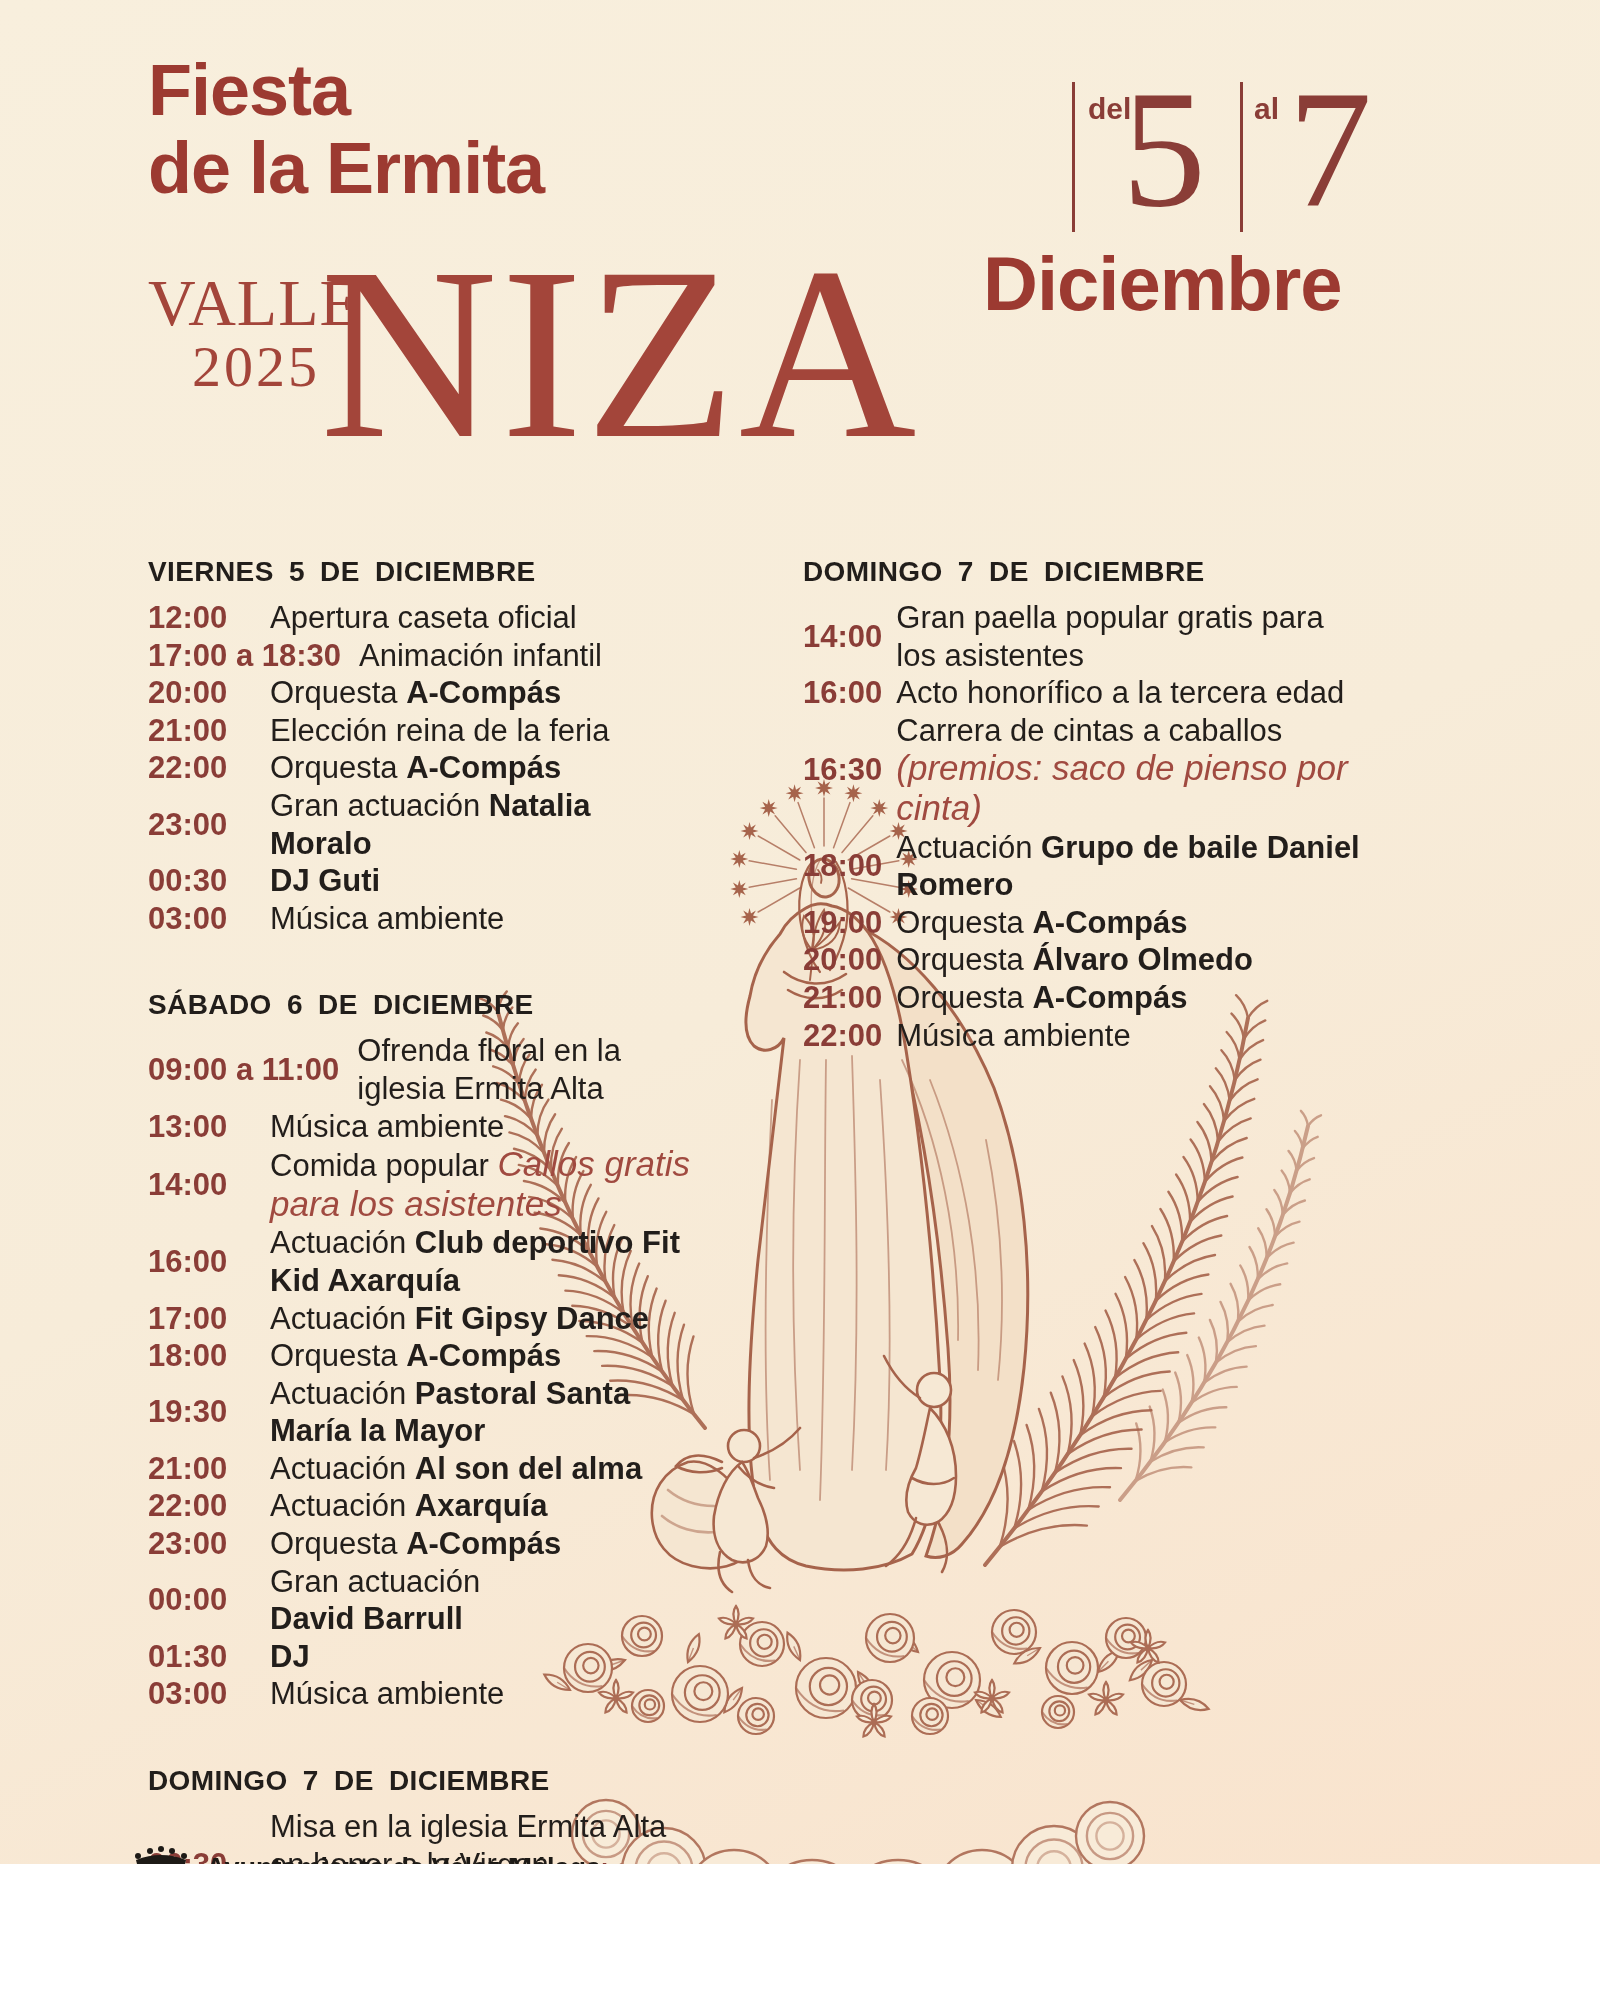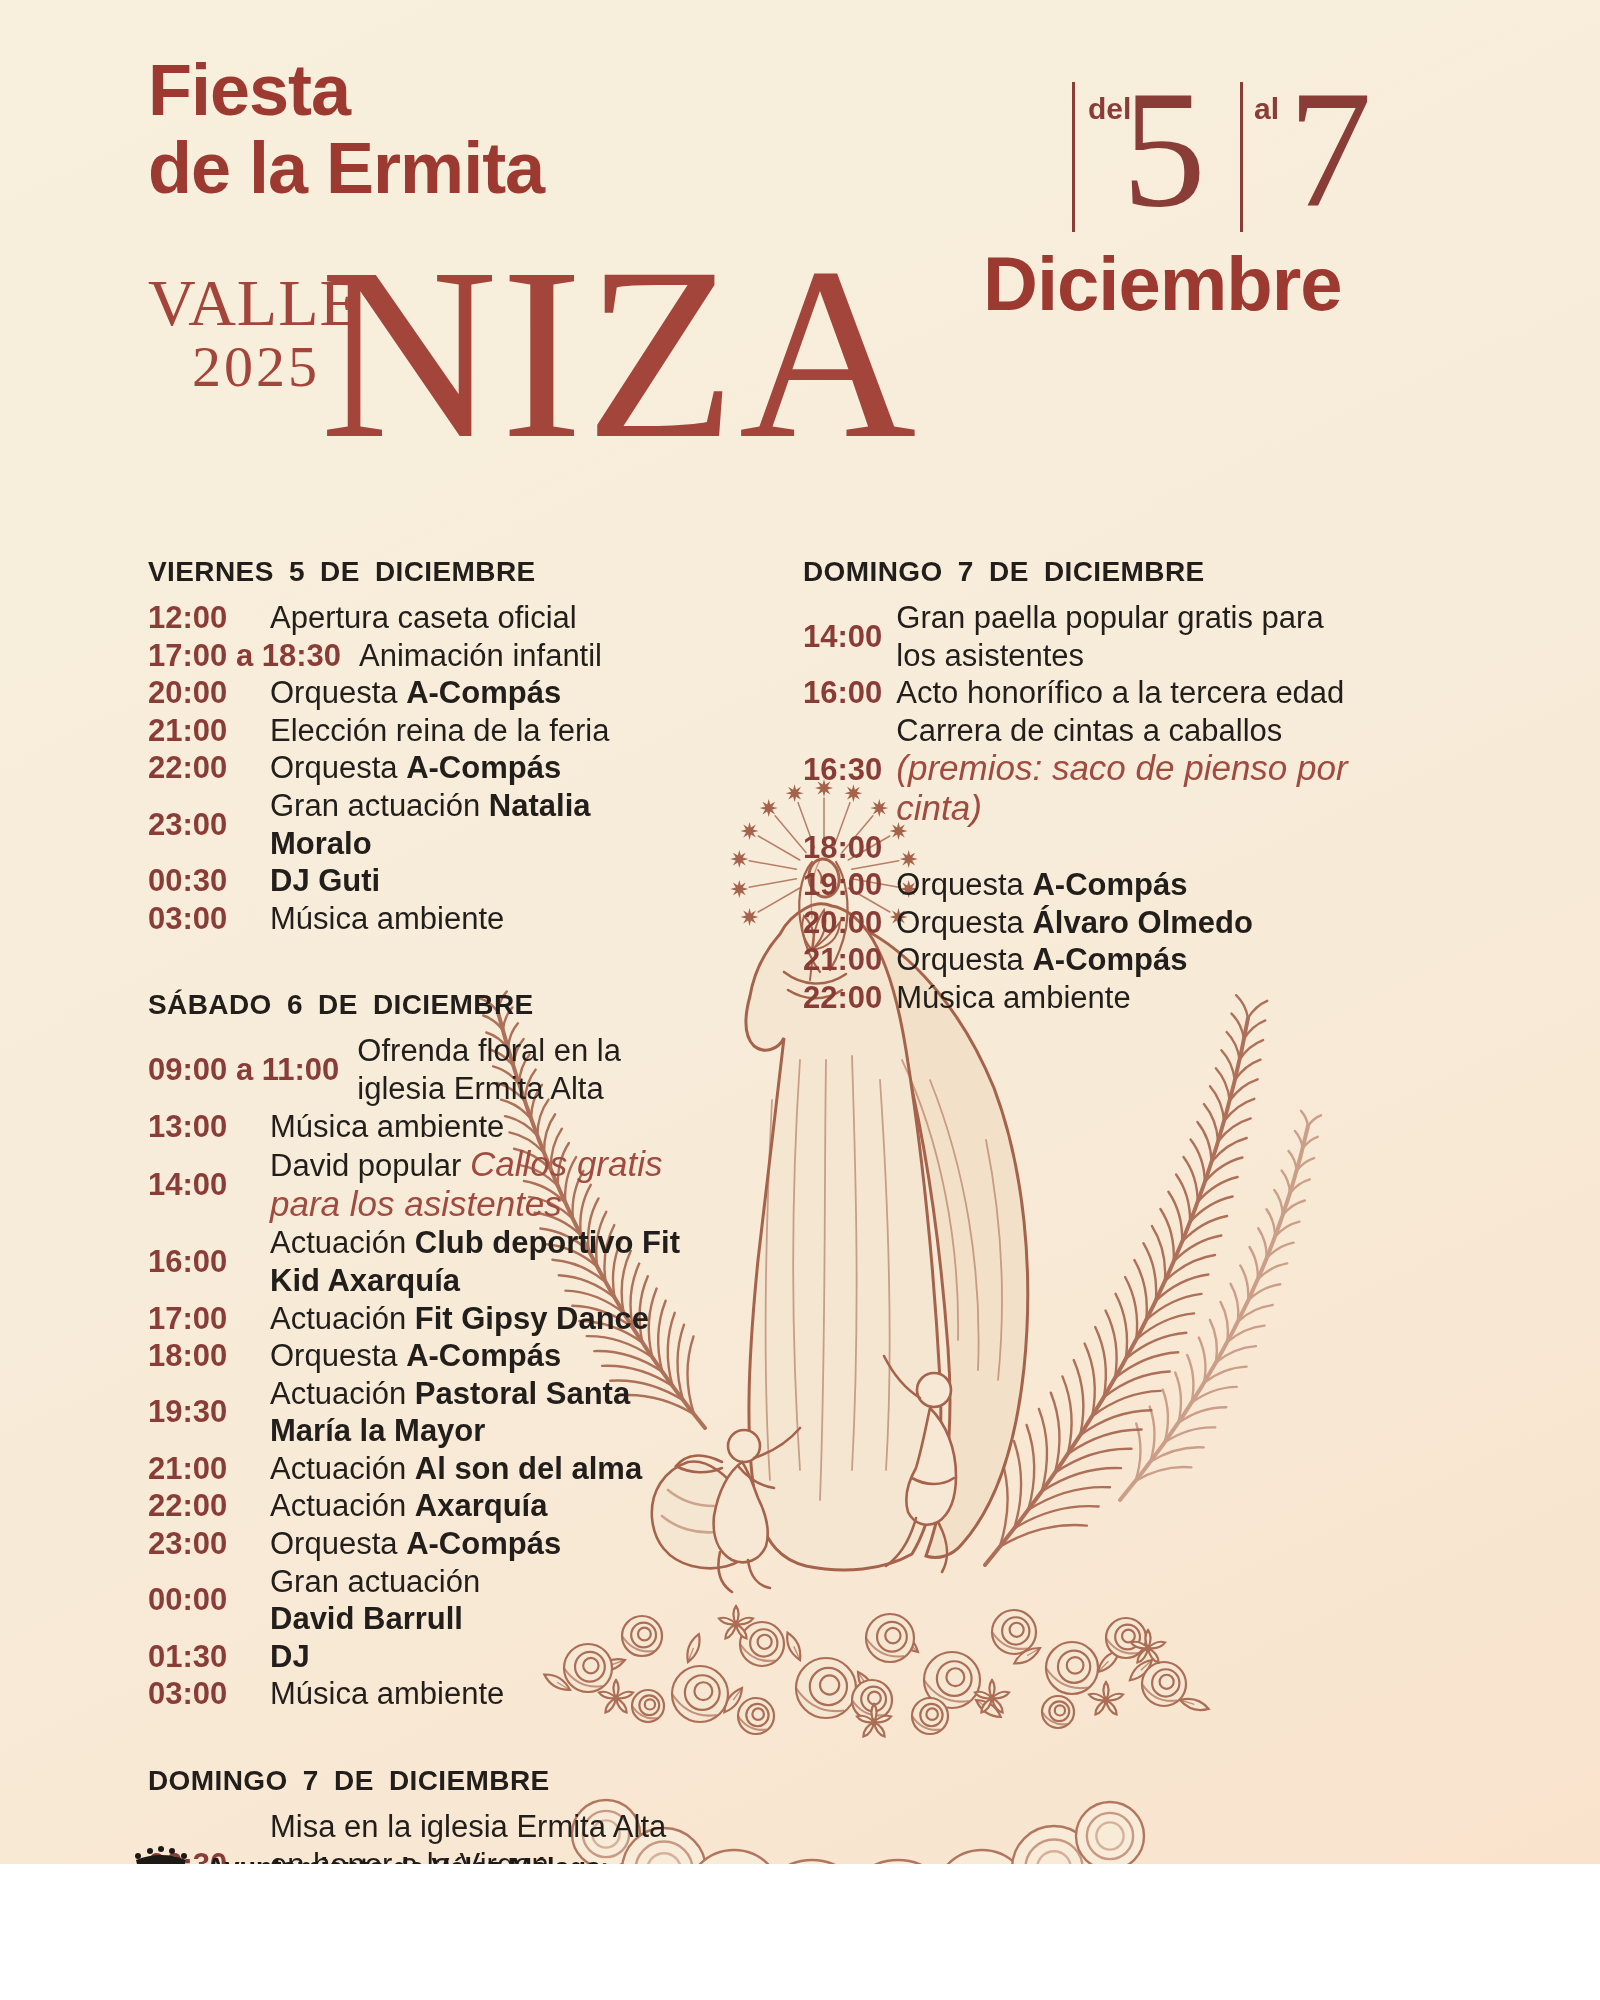--- a/index.html
+++ b/index.html
@@ -691,6 +691,9 @@
         </div>
         <div class="row">
           <span class="time">18:00</span>
+          <div class="desc">
+            <div class="line"><span class="seg">Actuación </span><span class="seg b">Grupo de baile Daniel Romero</span></div>
+          </div>
         </div>
         <div class="row">
           <span class="time">19:00</span>

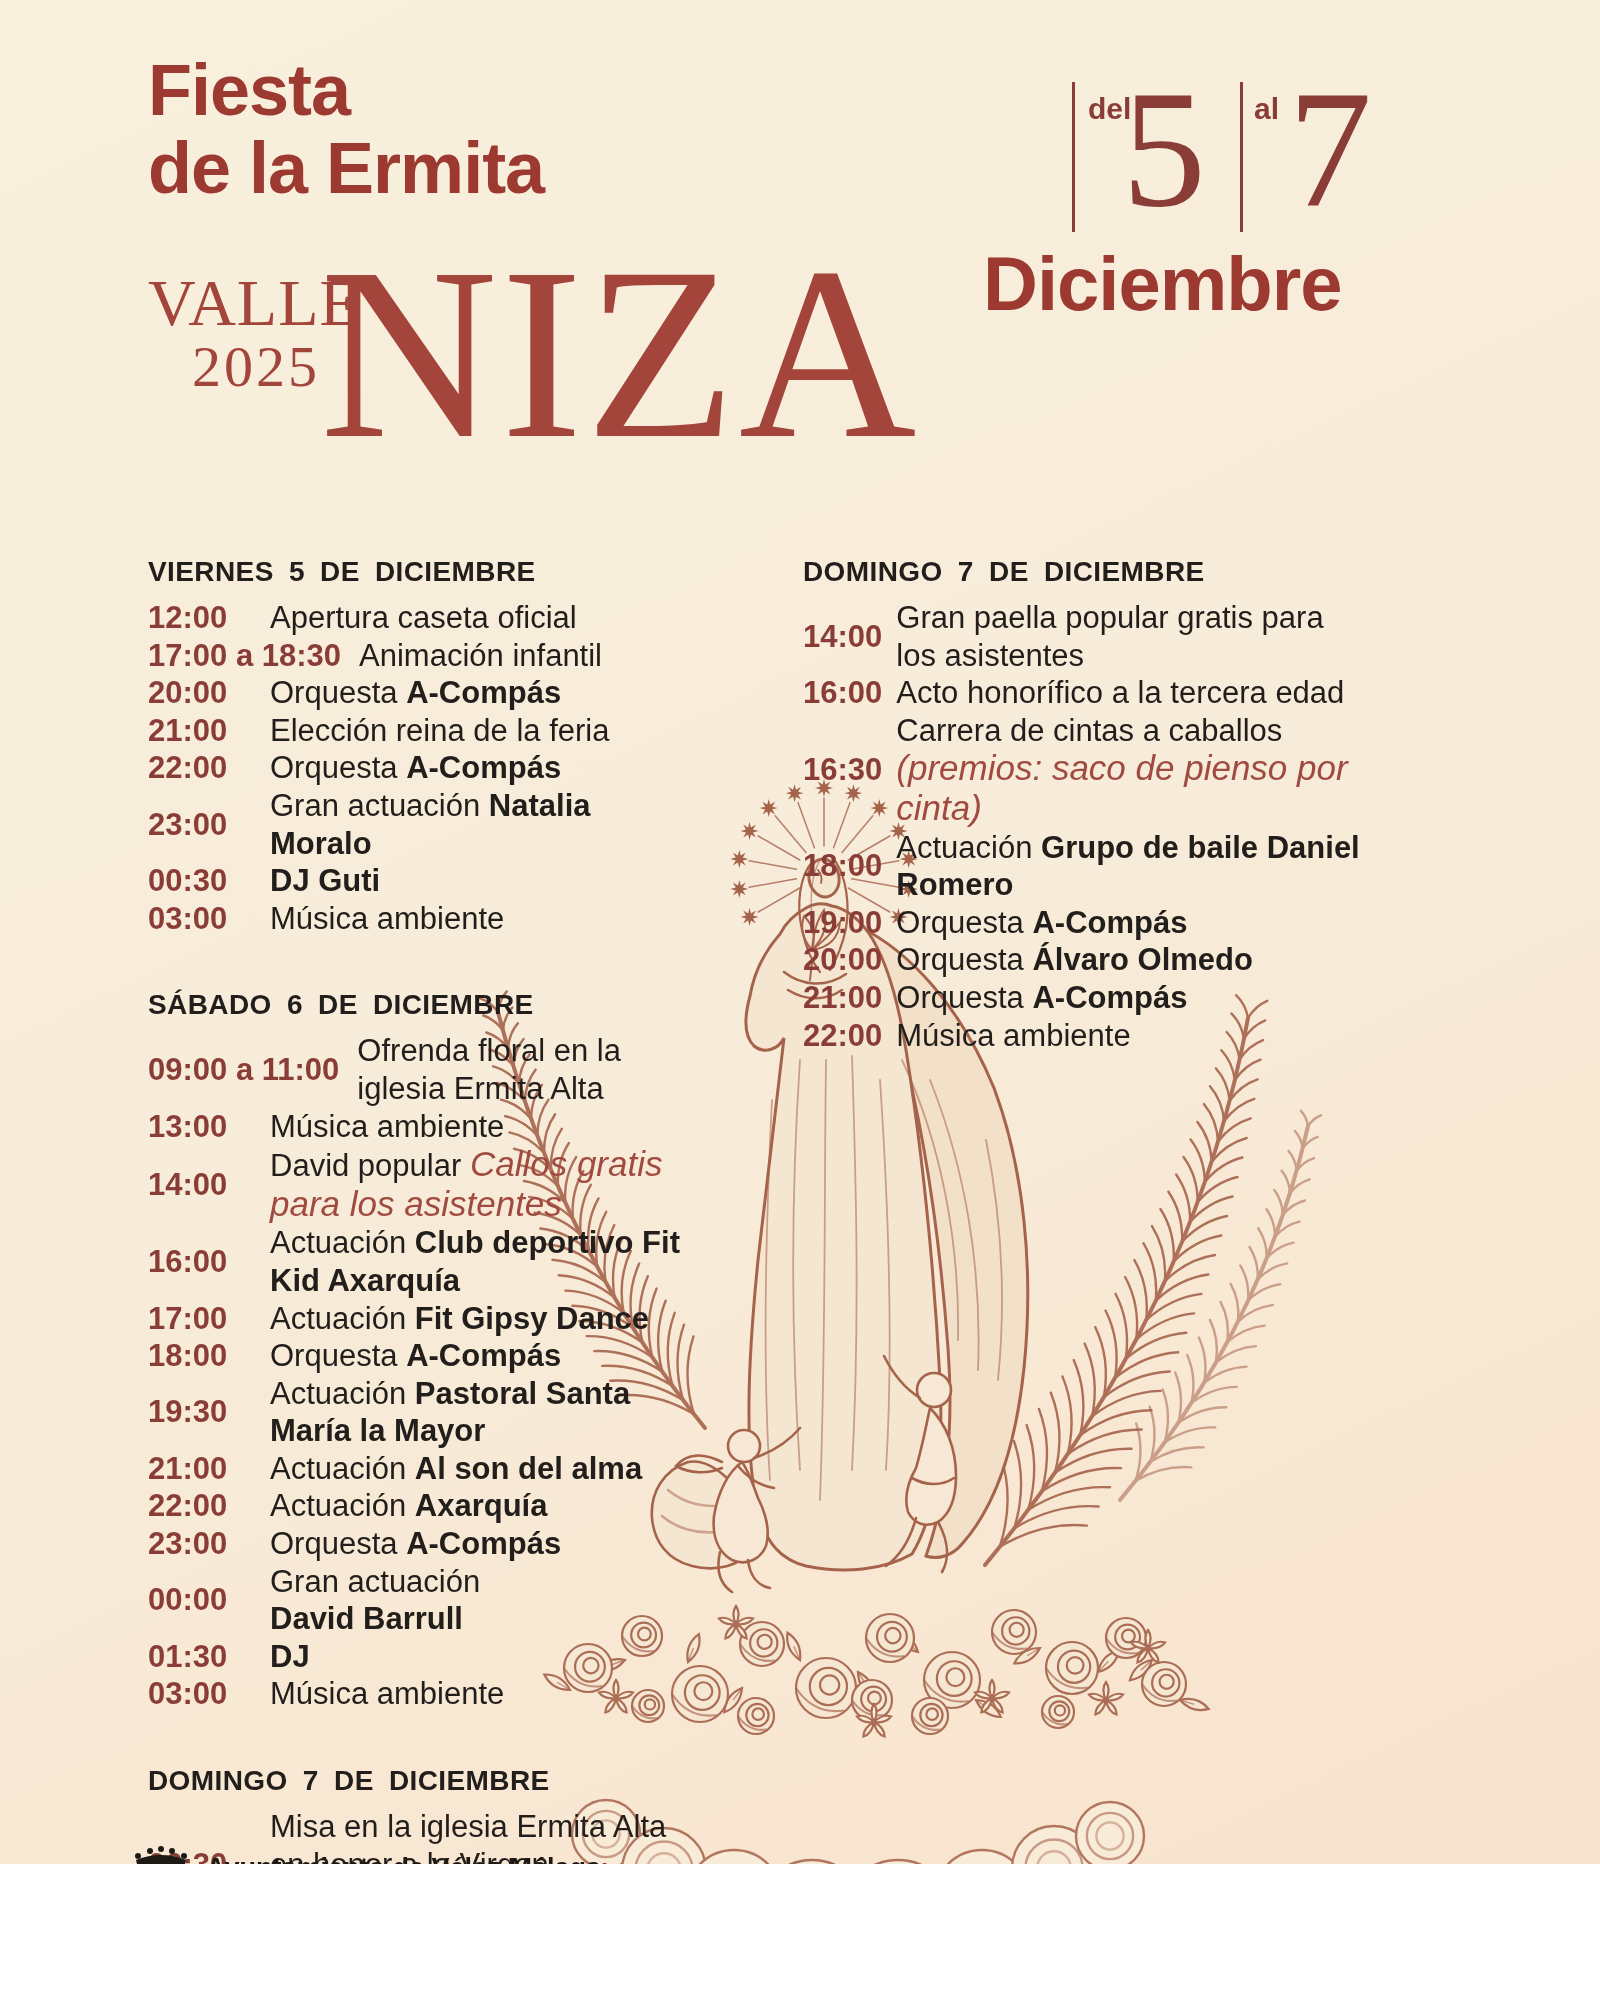--- a/index.html
+++ b/index.html
@@ -578,7 +578,7 @@
         <div class="row">
           <span class="time">14:00</span>
           <div class="desc">
-            <div class="line"><span class="seg">David popular </span><span class="seg i">Callos gratis para los asistentes</span></div>
+            <div class="line"><span class="seg">Comida popular </span><span class="seg i">Callos gratis para los asistentes</span></div>
           </div>
         </div>
         <div class="row">

